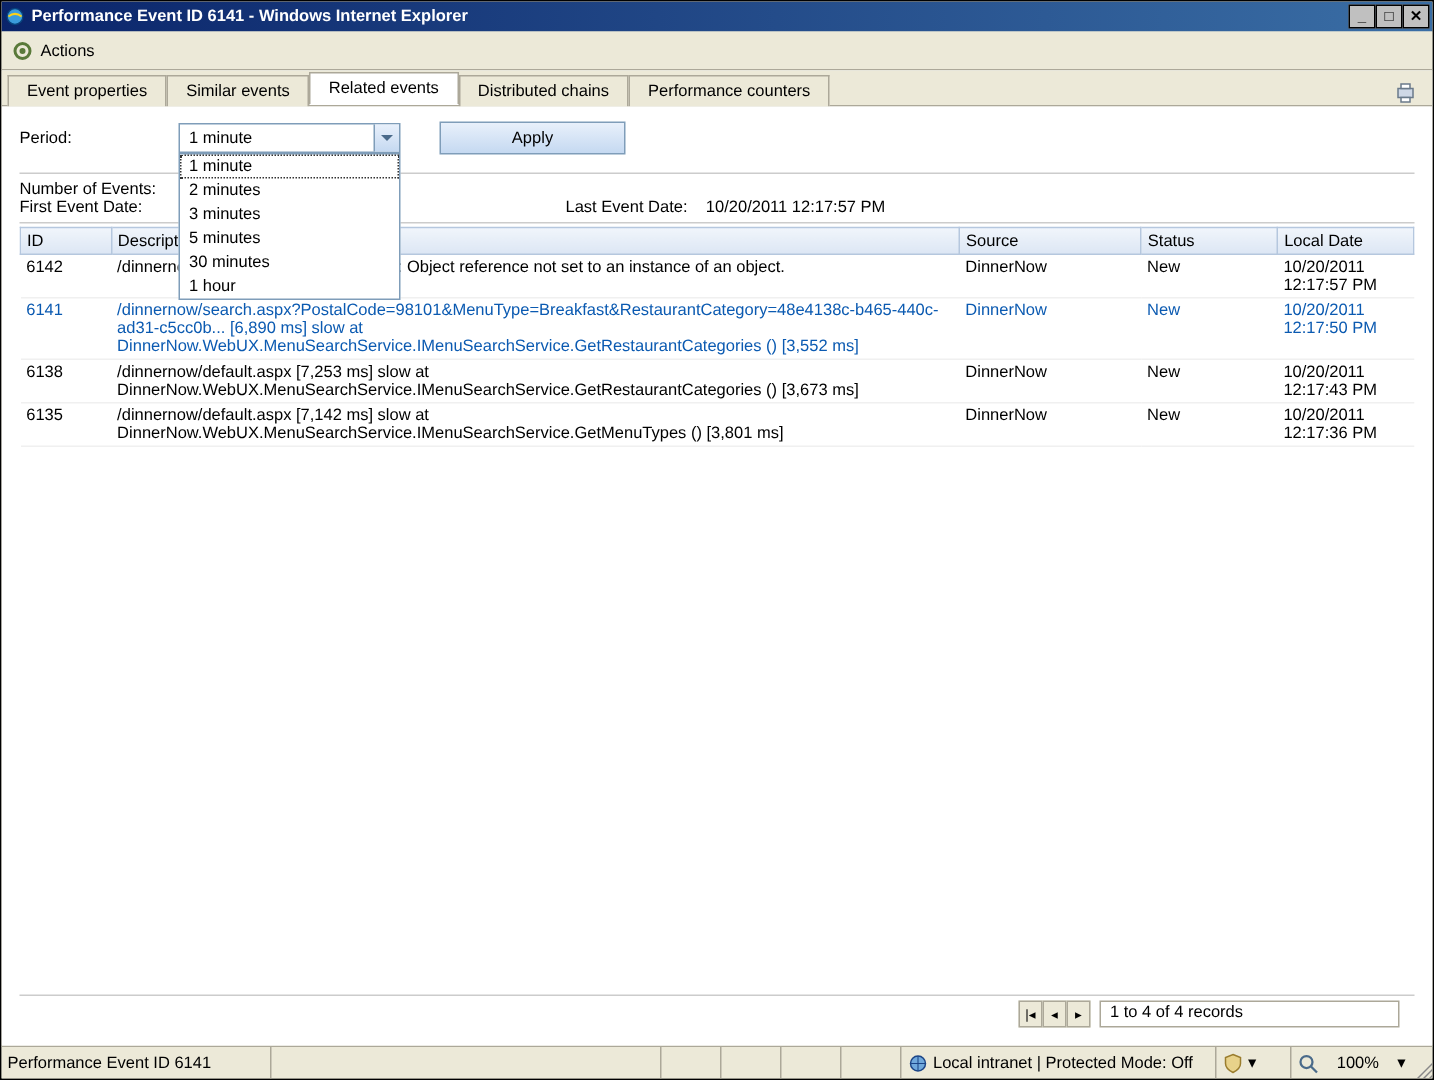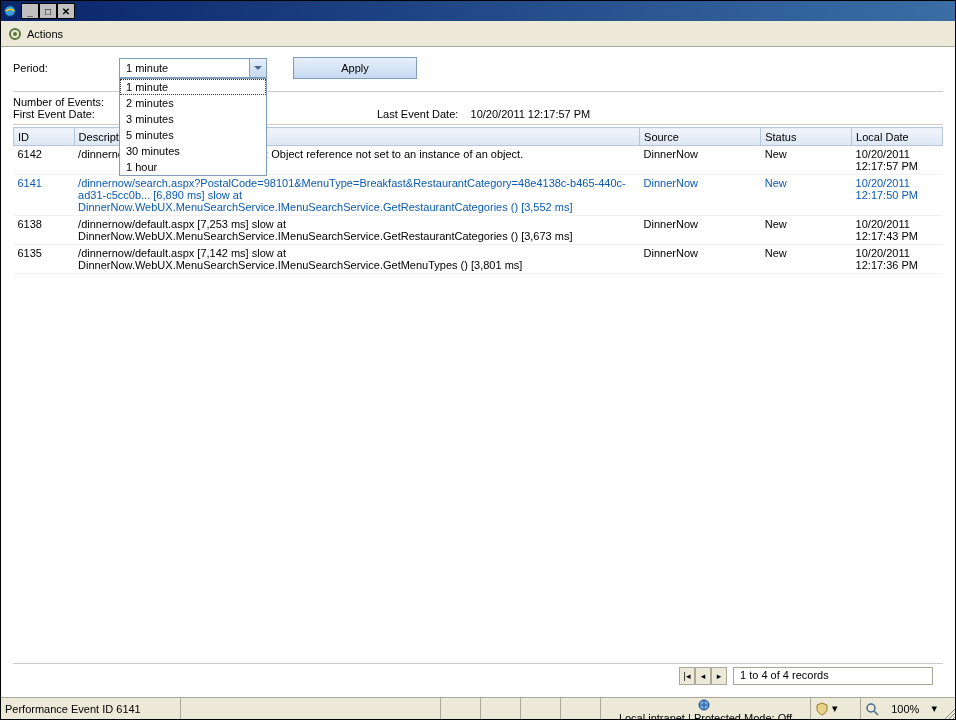--- a/index.html
+++ b/index.html
@@ -246,6 +246,7 @@
         <path d="M3 8 Q8 4 13 8" stroke="#fcd116" stroke-width="1.5" fill="none"></path>
       </svg>
   </span>
+  <span class="title">Performance Event ID 6141 - Windows Internet Explorer</span>
   <div class="winbtns">
     <div class="winbtn">_</div>
     <div class="winbtn">□</div>

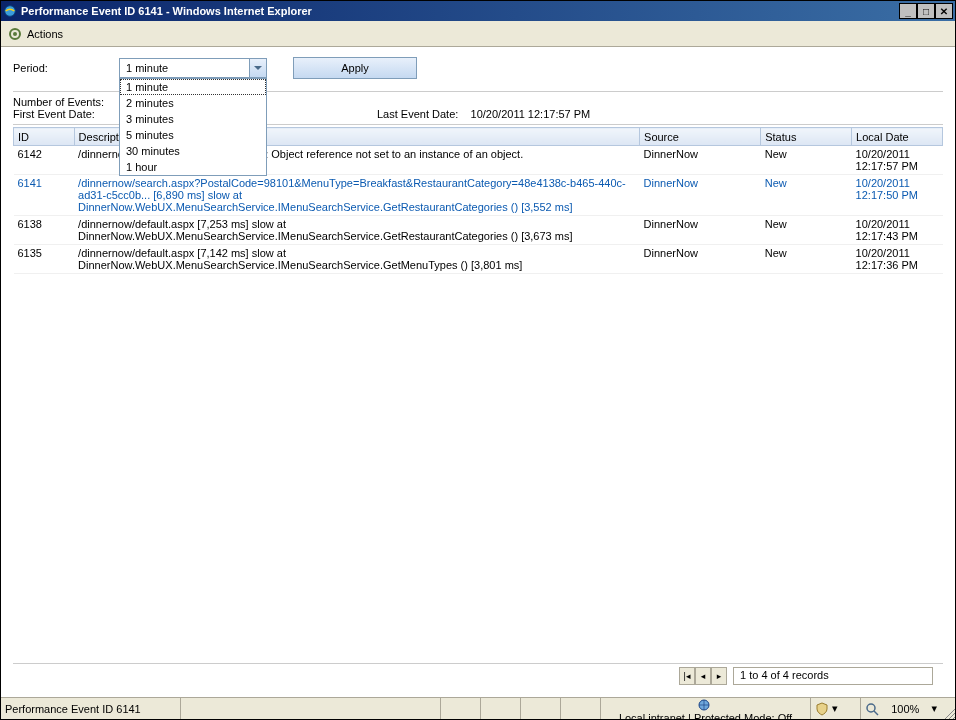--- a/index.html
+++ b/index.html
@@ -266,6 +266,20 @@
 
 <div class="content-area">
 
+  <div class="tabs">
+    <div class="tab">Event properties</div>
+    <div class="tab">Similar events</div>
+    <div class="tab active">Related events</div>
+    <div class="tab">Distributed chains</div>
+    <div class="tab">Performance counters</div>
+    <span class="right-icon">
+      <svg viewBox="0 0 16 16" width="16" height="16">
+          <rect x="3" y="5" width="10" height="6" fill="#cfd8e6" stroke="#6a7a8a"></rect>
+          <rect x="5" y="2" width="6" height="3" fill="#fff" stroke="#6a7a8a"></rect>
+          <rect x="5" y="11" width="6" height="3" fill="#fff" stroke="#6a7a8a"></rect>
+        </svg>
+    </span>
+  </div>
 
   <div class="panel">
 

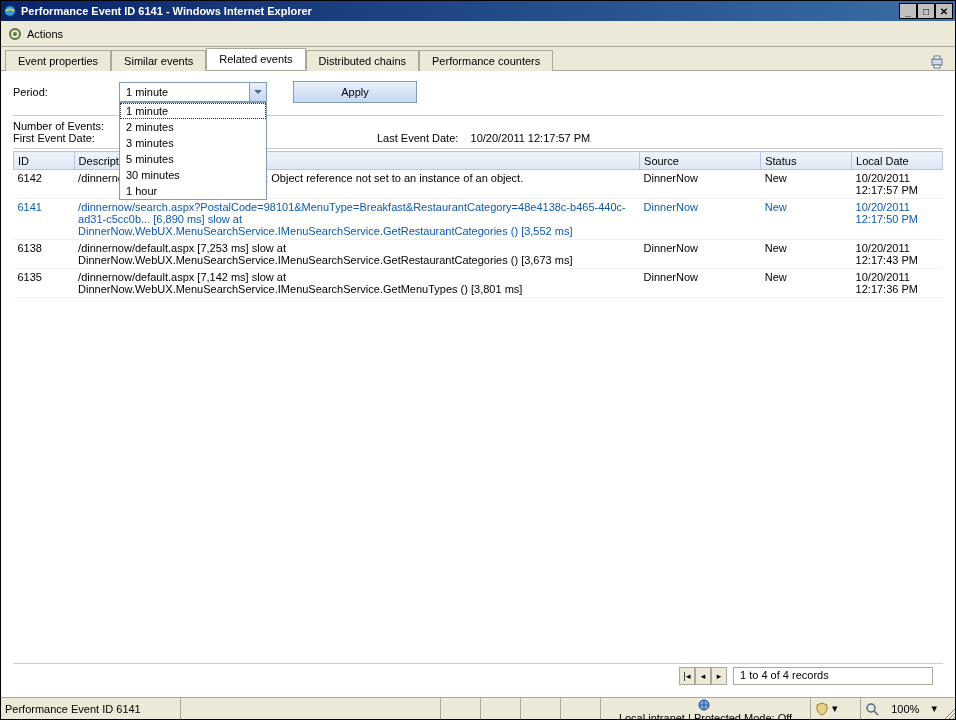--- a/index.html
+++ b/index.html
@@ -229,7 +229,7 @@
 .statusbar .cell.page { width: 180px; flex: 0 0 auto; }
 .statusbar .cell.empty { width: 40px; }
 .statusbar .cell.flex { flex: 1; }
-.statusbar .cell.zone { width: 210px; flex-direction: column; }
+.statusbar .cell.zone { width: 210px; }
 .statusbar .cell.sec { width: 50px; }
 .statusbar .cell.zoom { width: 80px; border-right:none;justify-content:space-between; }
 .statusbar .resize { width: 14px; display:flex; align-items:flex-end; justify-content:flex-end; }

